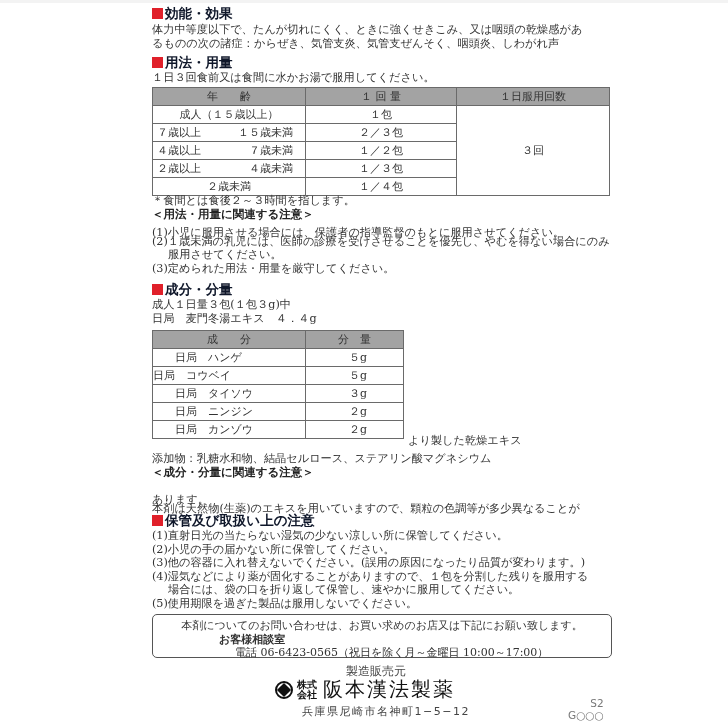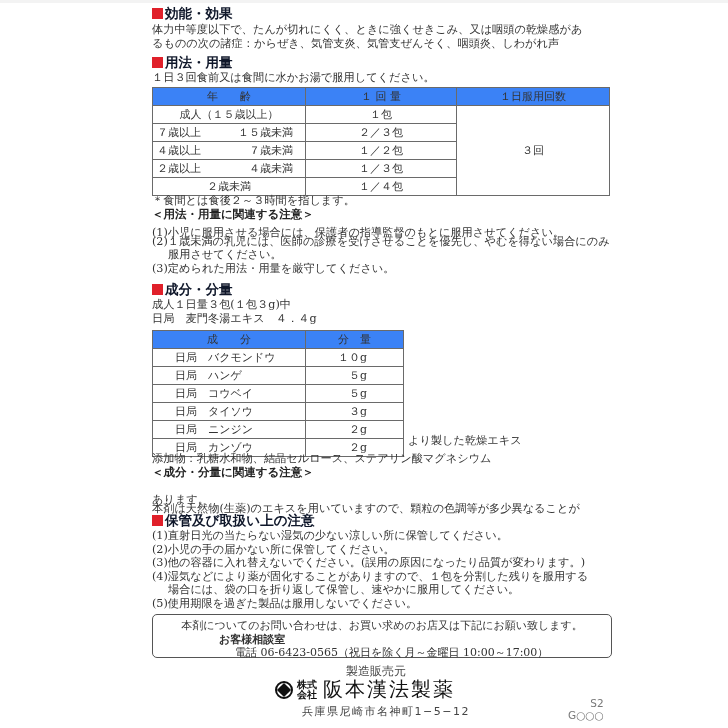--- a/index.html
+++ b/index.html
@@ -15,7 +15,7 @@
   .ind { padding-left:16px; }
   table { border-collapse:collapse; position:absolute; font-size:11px; color:#333; }
   td, th { border:1px solid #6a6a6a; padding:0; height:17px; font-weight:normal; }
-  th { background:#3b82f6; }
+  th { background:#a3a3a3; }
   .tbl1 { left:152px; top:87px; width:458px; }
   .tbl2 { left:152px; top:330px; width:252px; }
   .c { text-align:center; }

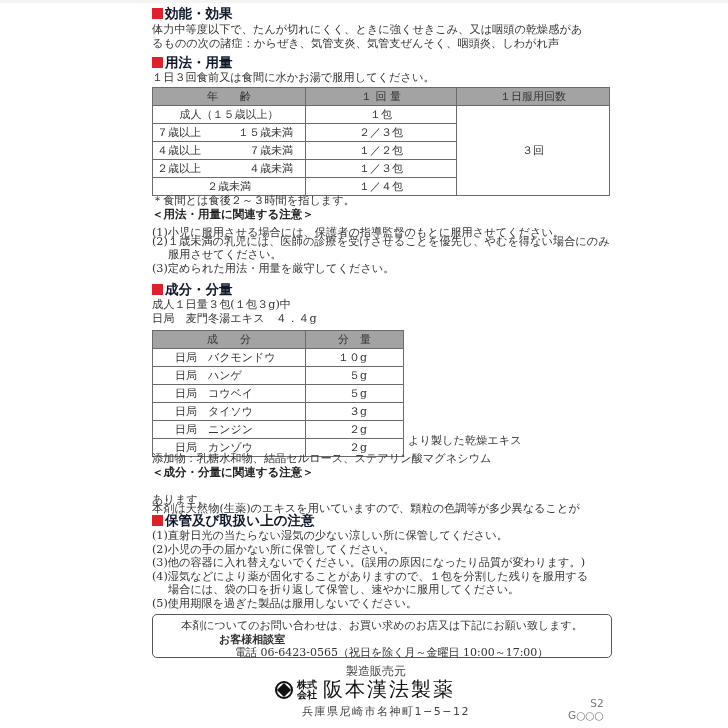--- a/index.html
+++ b/index.html
@@ -110,10 +110,6 @@
     <th class="c">分　量</th>
   </tr>
   <tr>
-        <td style="padding-left:22px;">日局　バクモンドウ</td>
-        <td style="text-align:right;padding-right:36px;">１０g</td>
-      </tr>
-  <tr>
         <td style="padding-left:22px;">日局　ハンゲ</td>
         <td style="text-align:right;padding-right:36px;">５g</td>
       </tr>

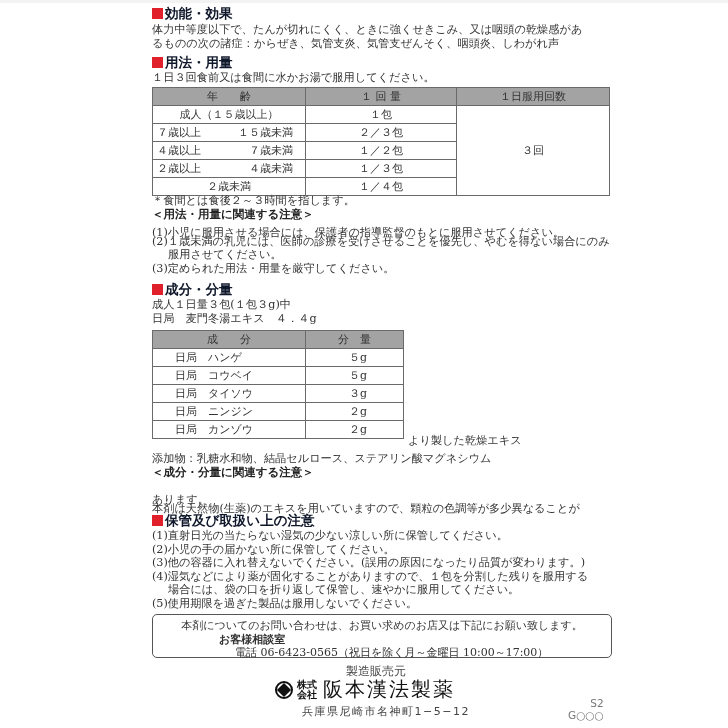--- a/index.html
+++ b/index.html
@@ -114,7 +114,7 @@
         <td style="text-align:right;padding-right:36px;">５g</td>
       </tr>
   <tr>
-        <td style="padding-left:22px;">日局　コウベイ</td>
+        <td style="">日局　コウベイ</td>
         <td style="text-align:right;padding-right:36px;">５g</td>
       </tr>
   <tr>

